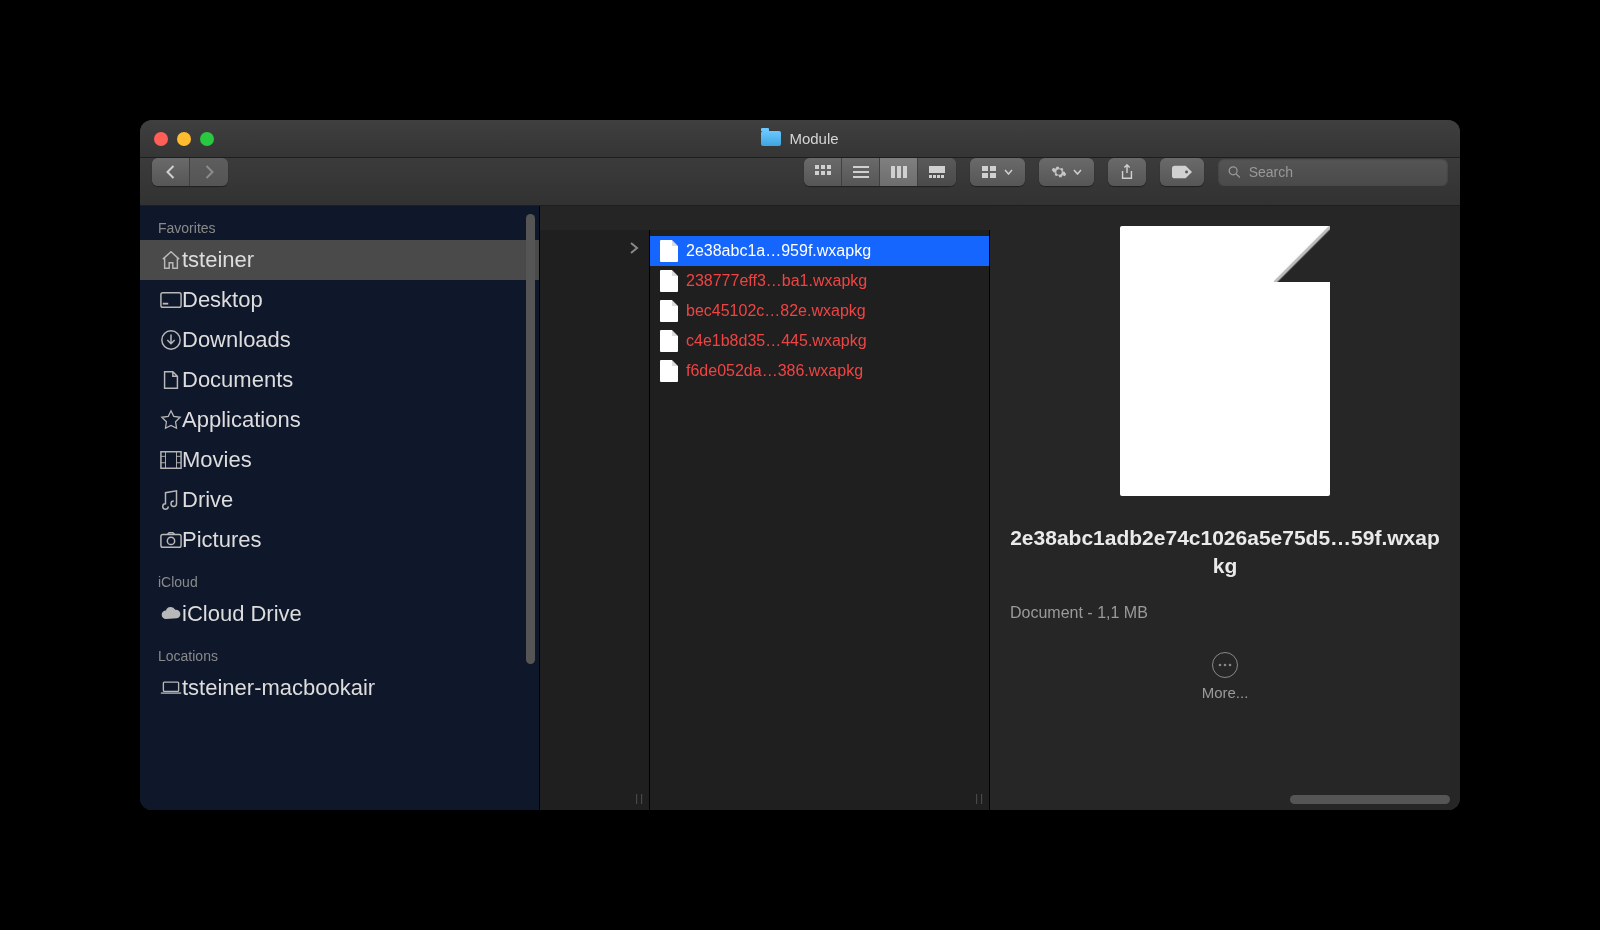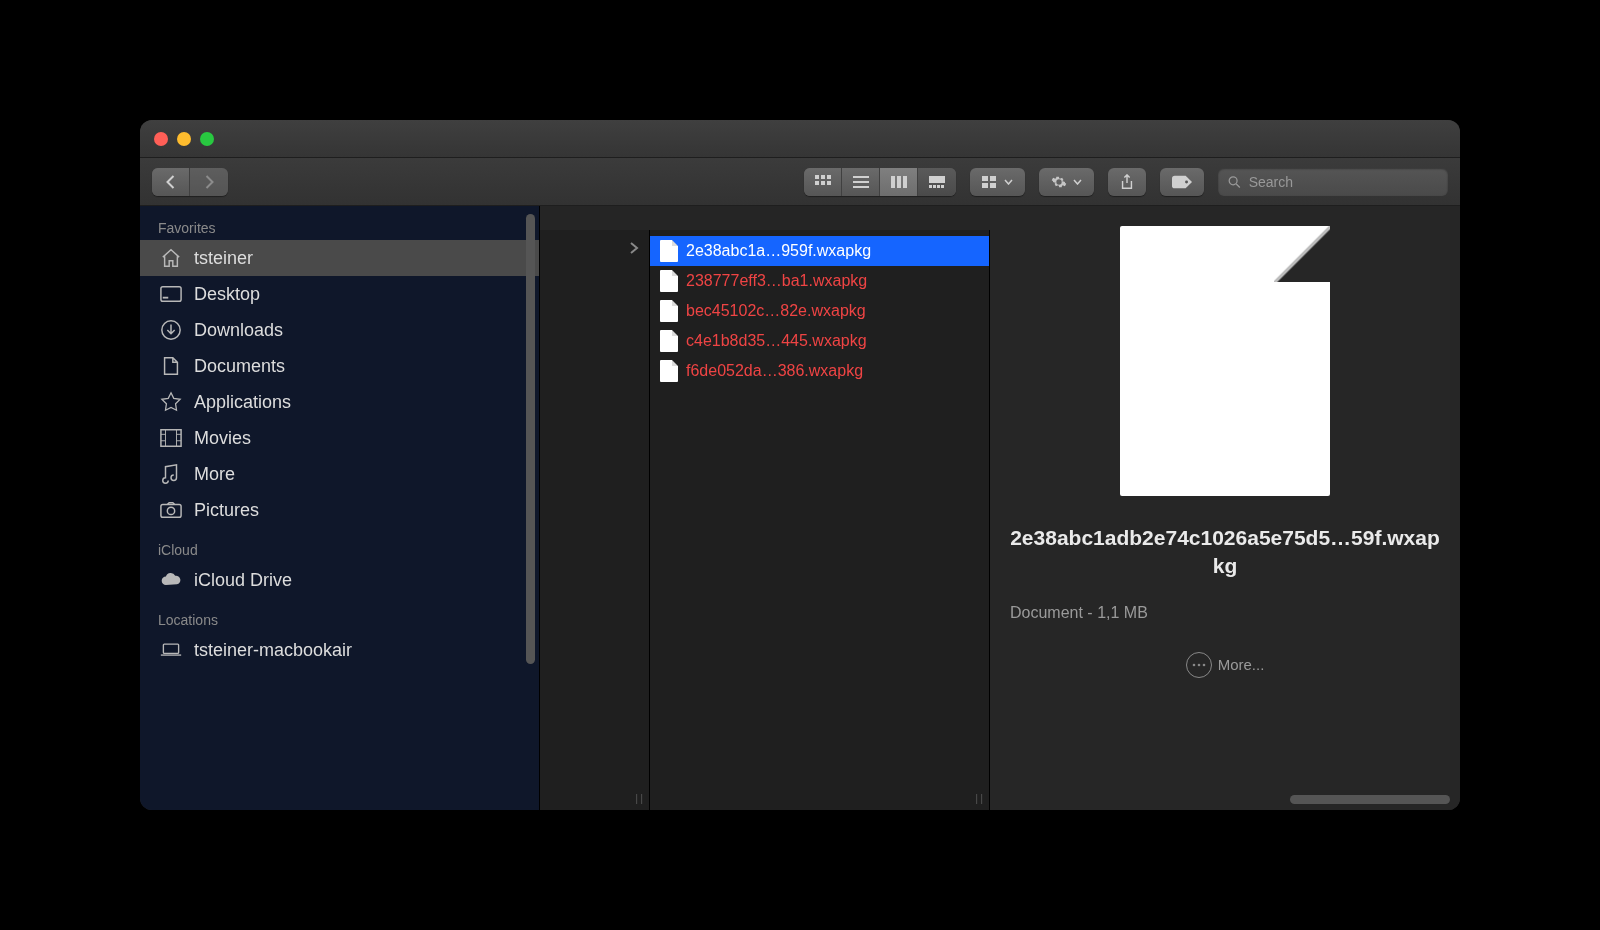--- a/index.html
+++ b/index.html
@@ -172,6 +172,10 @@
       <div class="tl r"></div>
       <div class="tl y"></div>
       <div class="tl g"></div>
+    </div>
+    <div class="title-center">
+      <div class="folder-mini"></div>
+      <span>Module</span>
     </div>
   </div>
 

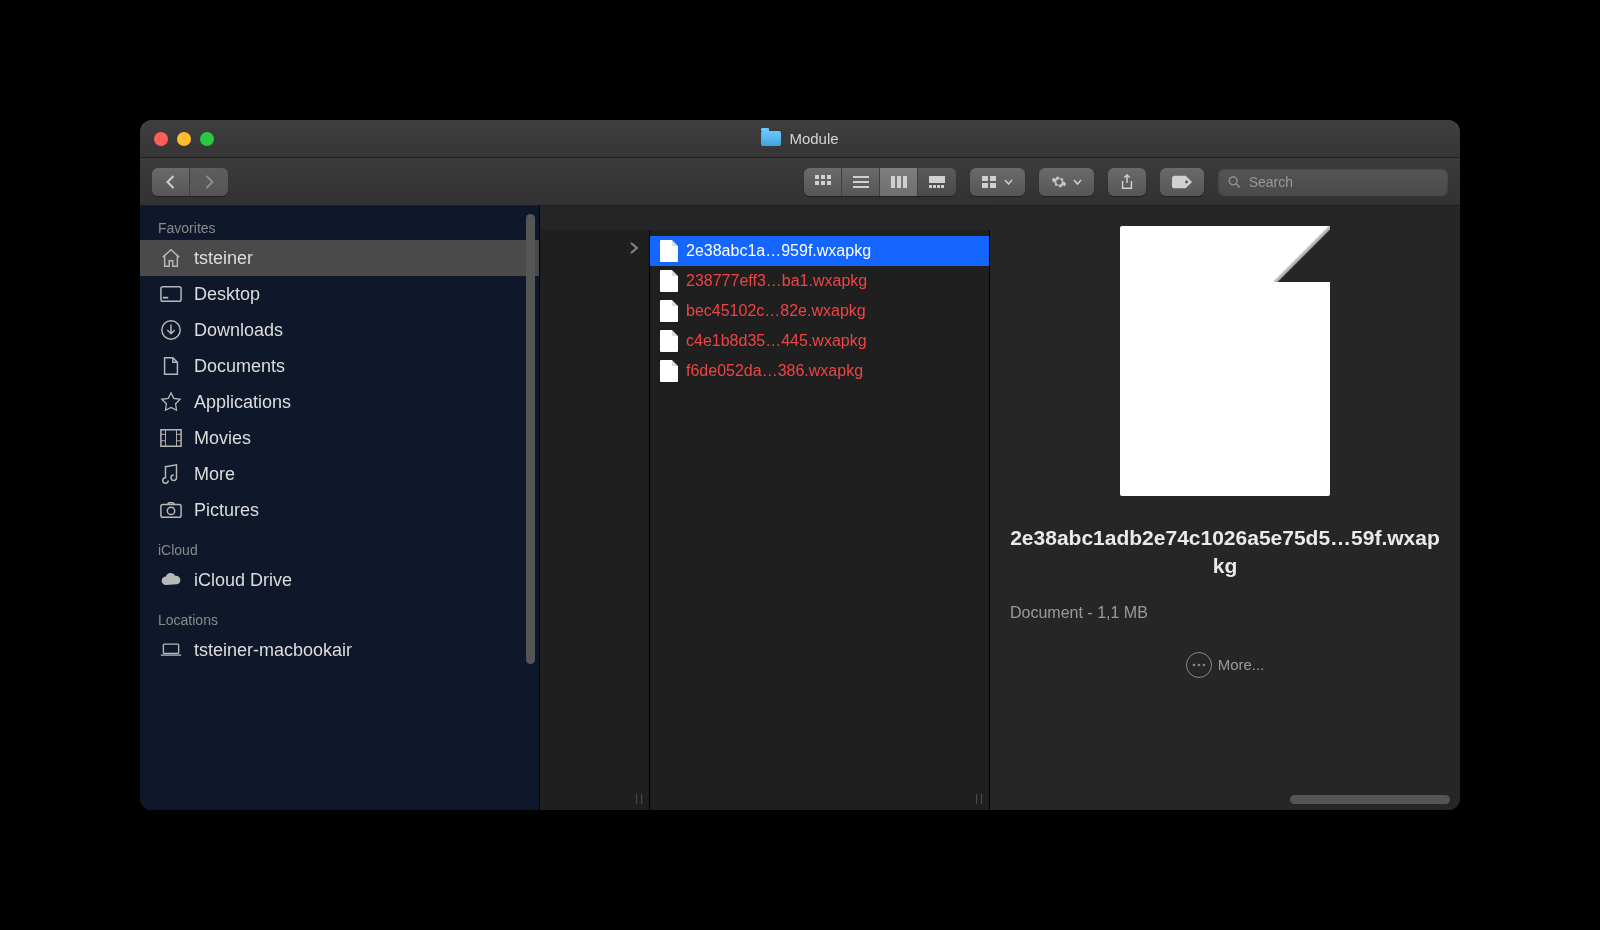--- a/index.html
+++ b/index.html
@@ -49,7 +49,7 @@
     height: 48px;
     background: linear-gradient(#3b3b3b,#323232);
     border-bottom: 1px solid #1e1e1e;
-    display:flex; align-items:center; padding:0 12px; gap:14px;
+    display:flex; align-items:flex-start; padding:0 12px; gap:14px;
   }
   .seg { display:flex; background:#555; border-radius:6px; overflow:hidden; box-shadow:0 1px 1px rgba(0,0,0,.4);}
   .segbtn {

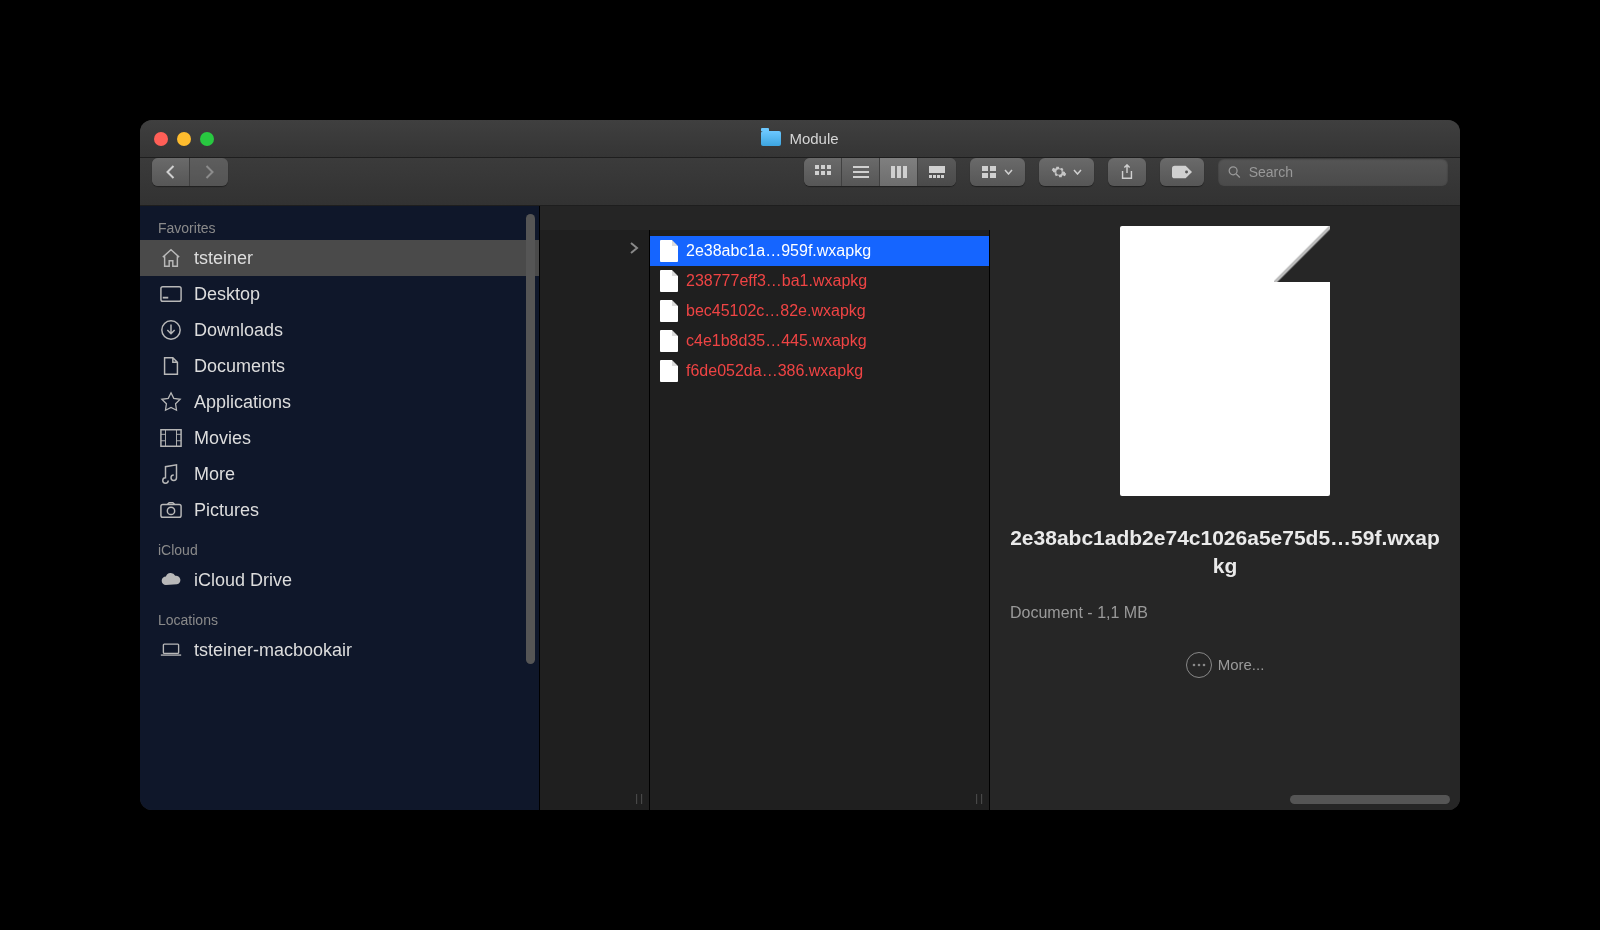--- a/index.html
+++ b/index.html
@@ -95,8 +95,8 @@
     padding:14px 18px 4px;
   }
   .sb-item{
-    display:flex; align-items:center; gap:12px;
-    padding:7px 20px; color:#ddd; font-size:18px;
+    display:flex; align-items:center; 
+    padding:7px 20px; color:#ddd; font-size:22px;
   }
   .sb-item.selected{ background:#4a4a4a; }
   .sb-icon{ width:22px; height:22px; color:#b8b8b8; flex-shrink:0; display:flex;align-items:center;justify-content:center;}

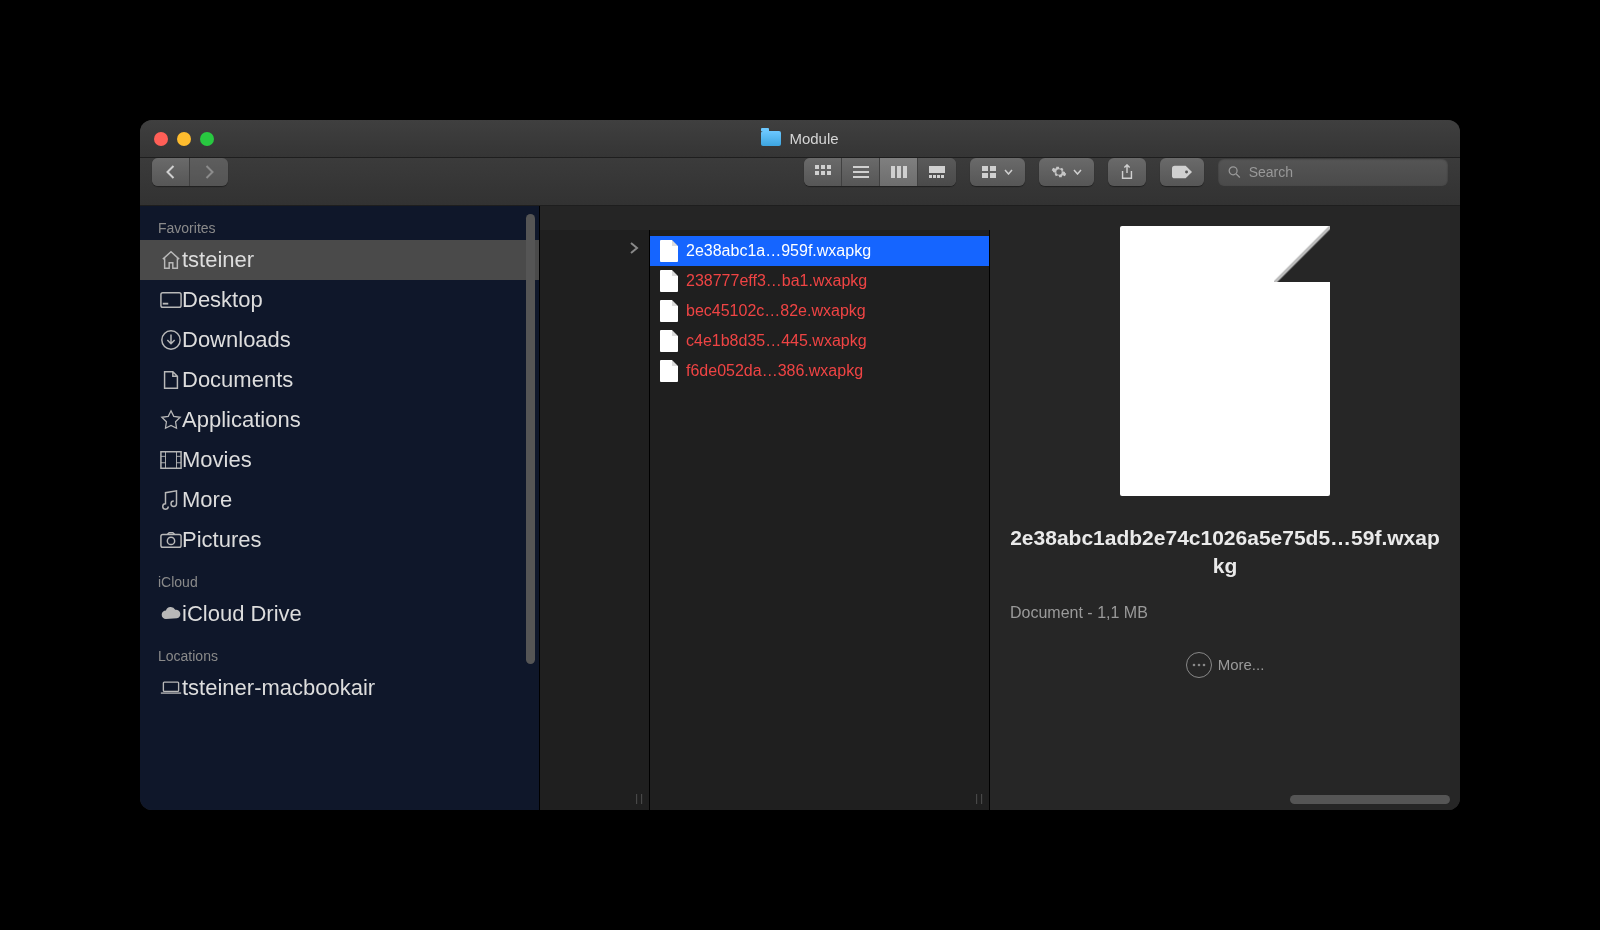--- a/index.html
+++ b/index.html
@@ -342,7 +342,7 @@
               <path d="M7 19a3 3 0 1 1-3-3V4l12-2v14a3 3 0 1 1-3-3" fill="none" stroke="currentColor" stroke-width="1.6"></path>
             </svg>
           </span>
-        <span>More</span>
+        <span>Drive</span>
       </div>
       <div class="sb-item">
         <span class="sb-icon">

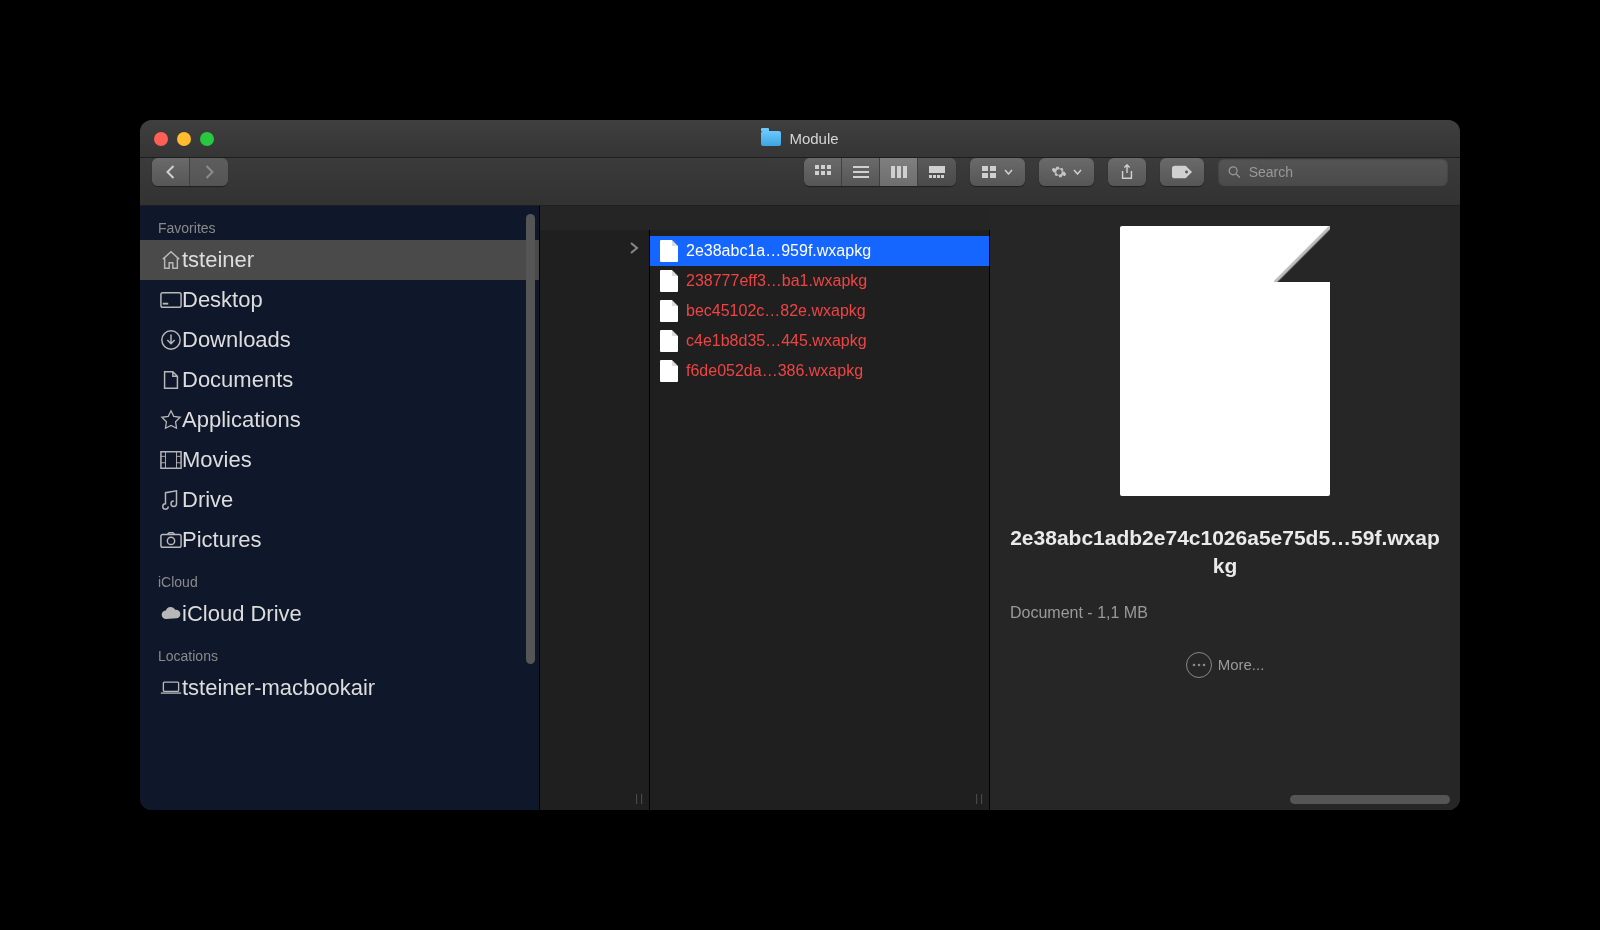--- a/index.html
+++ b/index.html
@@ -151,7 +151,7 @@
   .pv-meta{
     color:#9a9a9a; font-size:16px; width:100%; text-align:left; margin-top:23px;
   }
-  .more-wrap{ margin-top:30px; display:flex; flex-direction:row; align-items:center; gap:6px;}
+  .more-wrap{ margin-top:30px; display:flex; flex-direction:column; align-items:center; gap:6px;}
   .more-circle{
     width:26px;height:26px;border:1.5px solid #888;border-radius:50%;
     display:flex;align-items:center;justify-content:center;color:#888;

